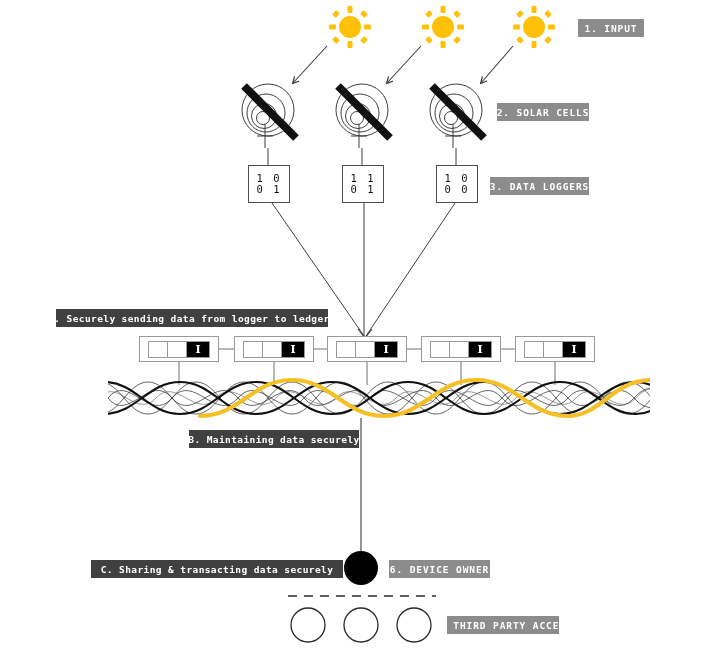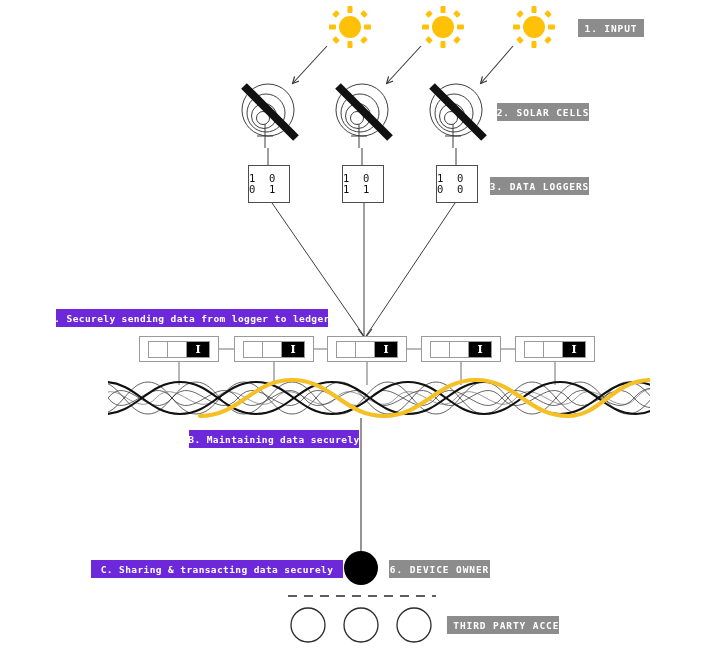--- a/index.html
+++ b/index.html
@@ -46,7 +46,7 @@
     border: 1.3px solid #4d4d4d;
     background: #ffffff;
     display: flex;
-    flex-direction: row;
+    flex-direction: column;
     align-items: center;
     justify-content: center;
     font-family: "DejaVu Sans Mono", monospace;

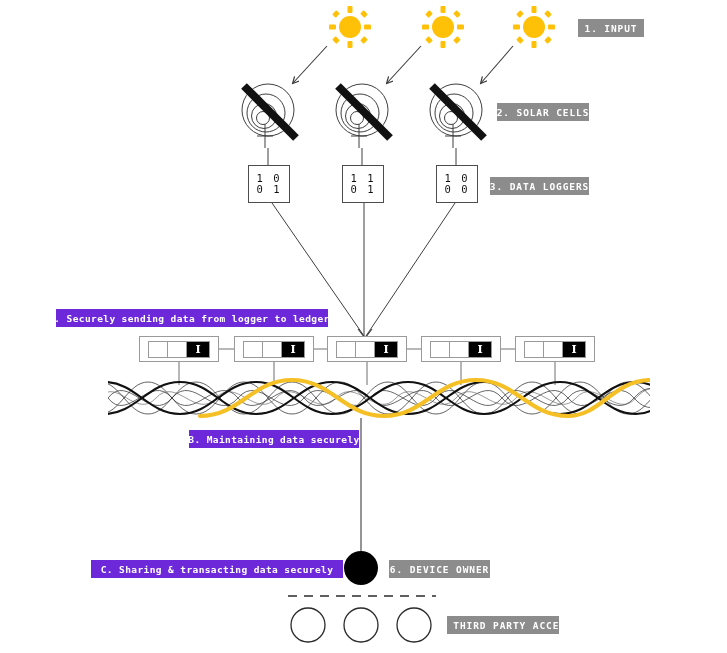--- a/index.html
+++ b/index.html
@@ -39,7 +39,7 @@
     font-weight: bold;
   }
   .tag-gray { background: #8c8c8c; }
-  .tag-red  { background: #6d28d9; letter-spacing: 0.4px; }
+  .tag-red  { background: #404040; letter-spacing: 0.4px; }
   .logger-box {
     position: absolute;
     box-sizing: border-box;

